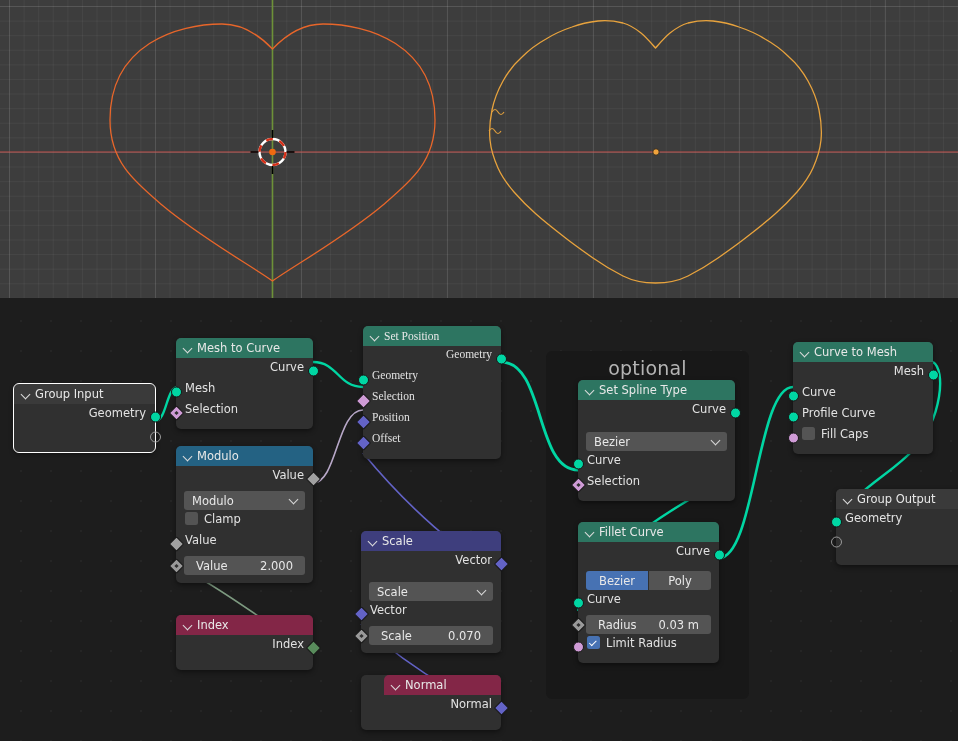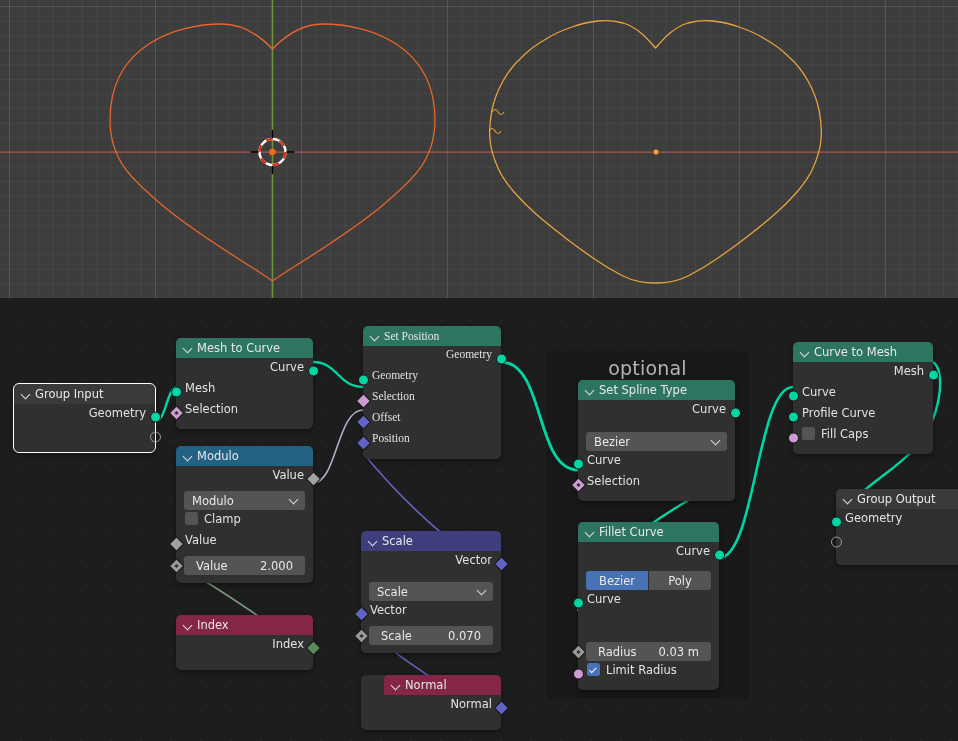--- a/index.html
+++ b/index.html
@@ -334,11 +334,11 @@
         </div>
         <div class="row row-in">
           <span class="sock left s-diamond s-vec"></span>
+          <span class="lbl">Position</span>
+        </div>
+        <div class="row row-in">
+          <span class="sock left s-diamond s-vec"></span>
           <span class="lbl">Offset</span>
-        </div>
-        <div class="row row-in">
-          <span class="sock left s-diamond s-vec"></span>
-          <span class="lbl">Position</span>
         </div>
       </div>
     </div>

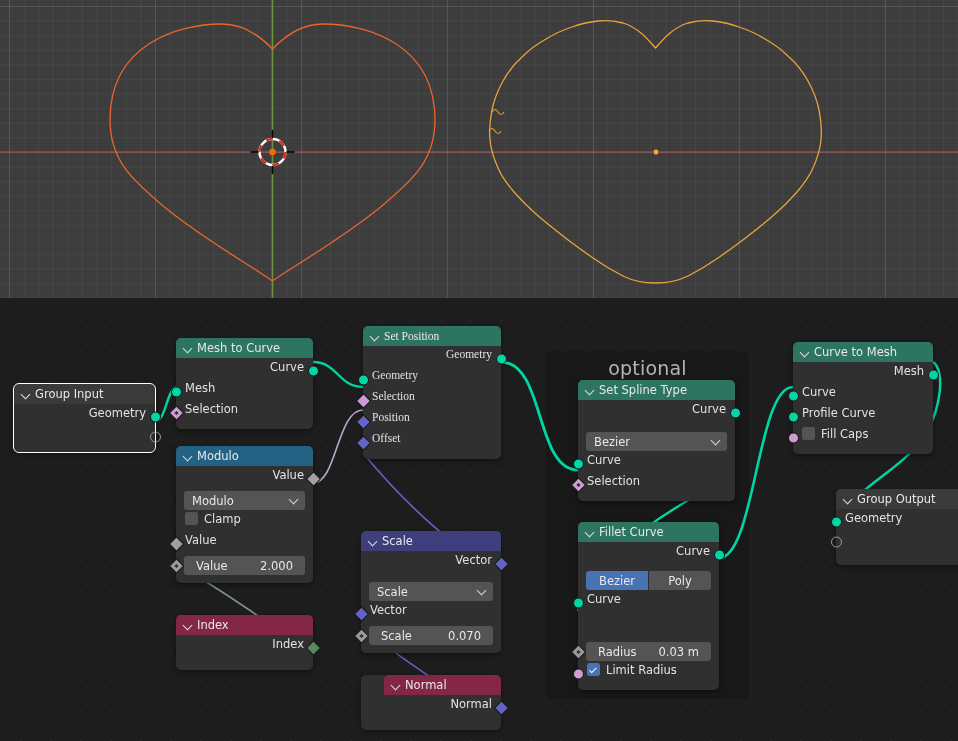--- a/index.html
+++ b/index.html
@@ -427,7 +427,7 @@
           <span class="sock left s-circle s-geo"></span>
           <span class="lbl">Curve</span>
         </div>
-        <div class="row" style="height:23px;margin-top:27px;">
+        <div class="row" style="height:23px;">
           <span class="sock left s-dot-diamond"></span>
           <div class="widget numfield" style="flex:1;">
             <span class="nv-name">Radius</span>

